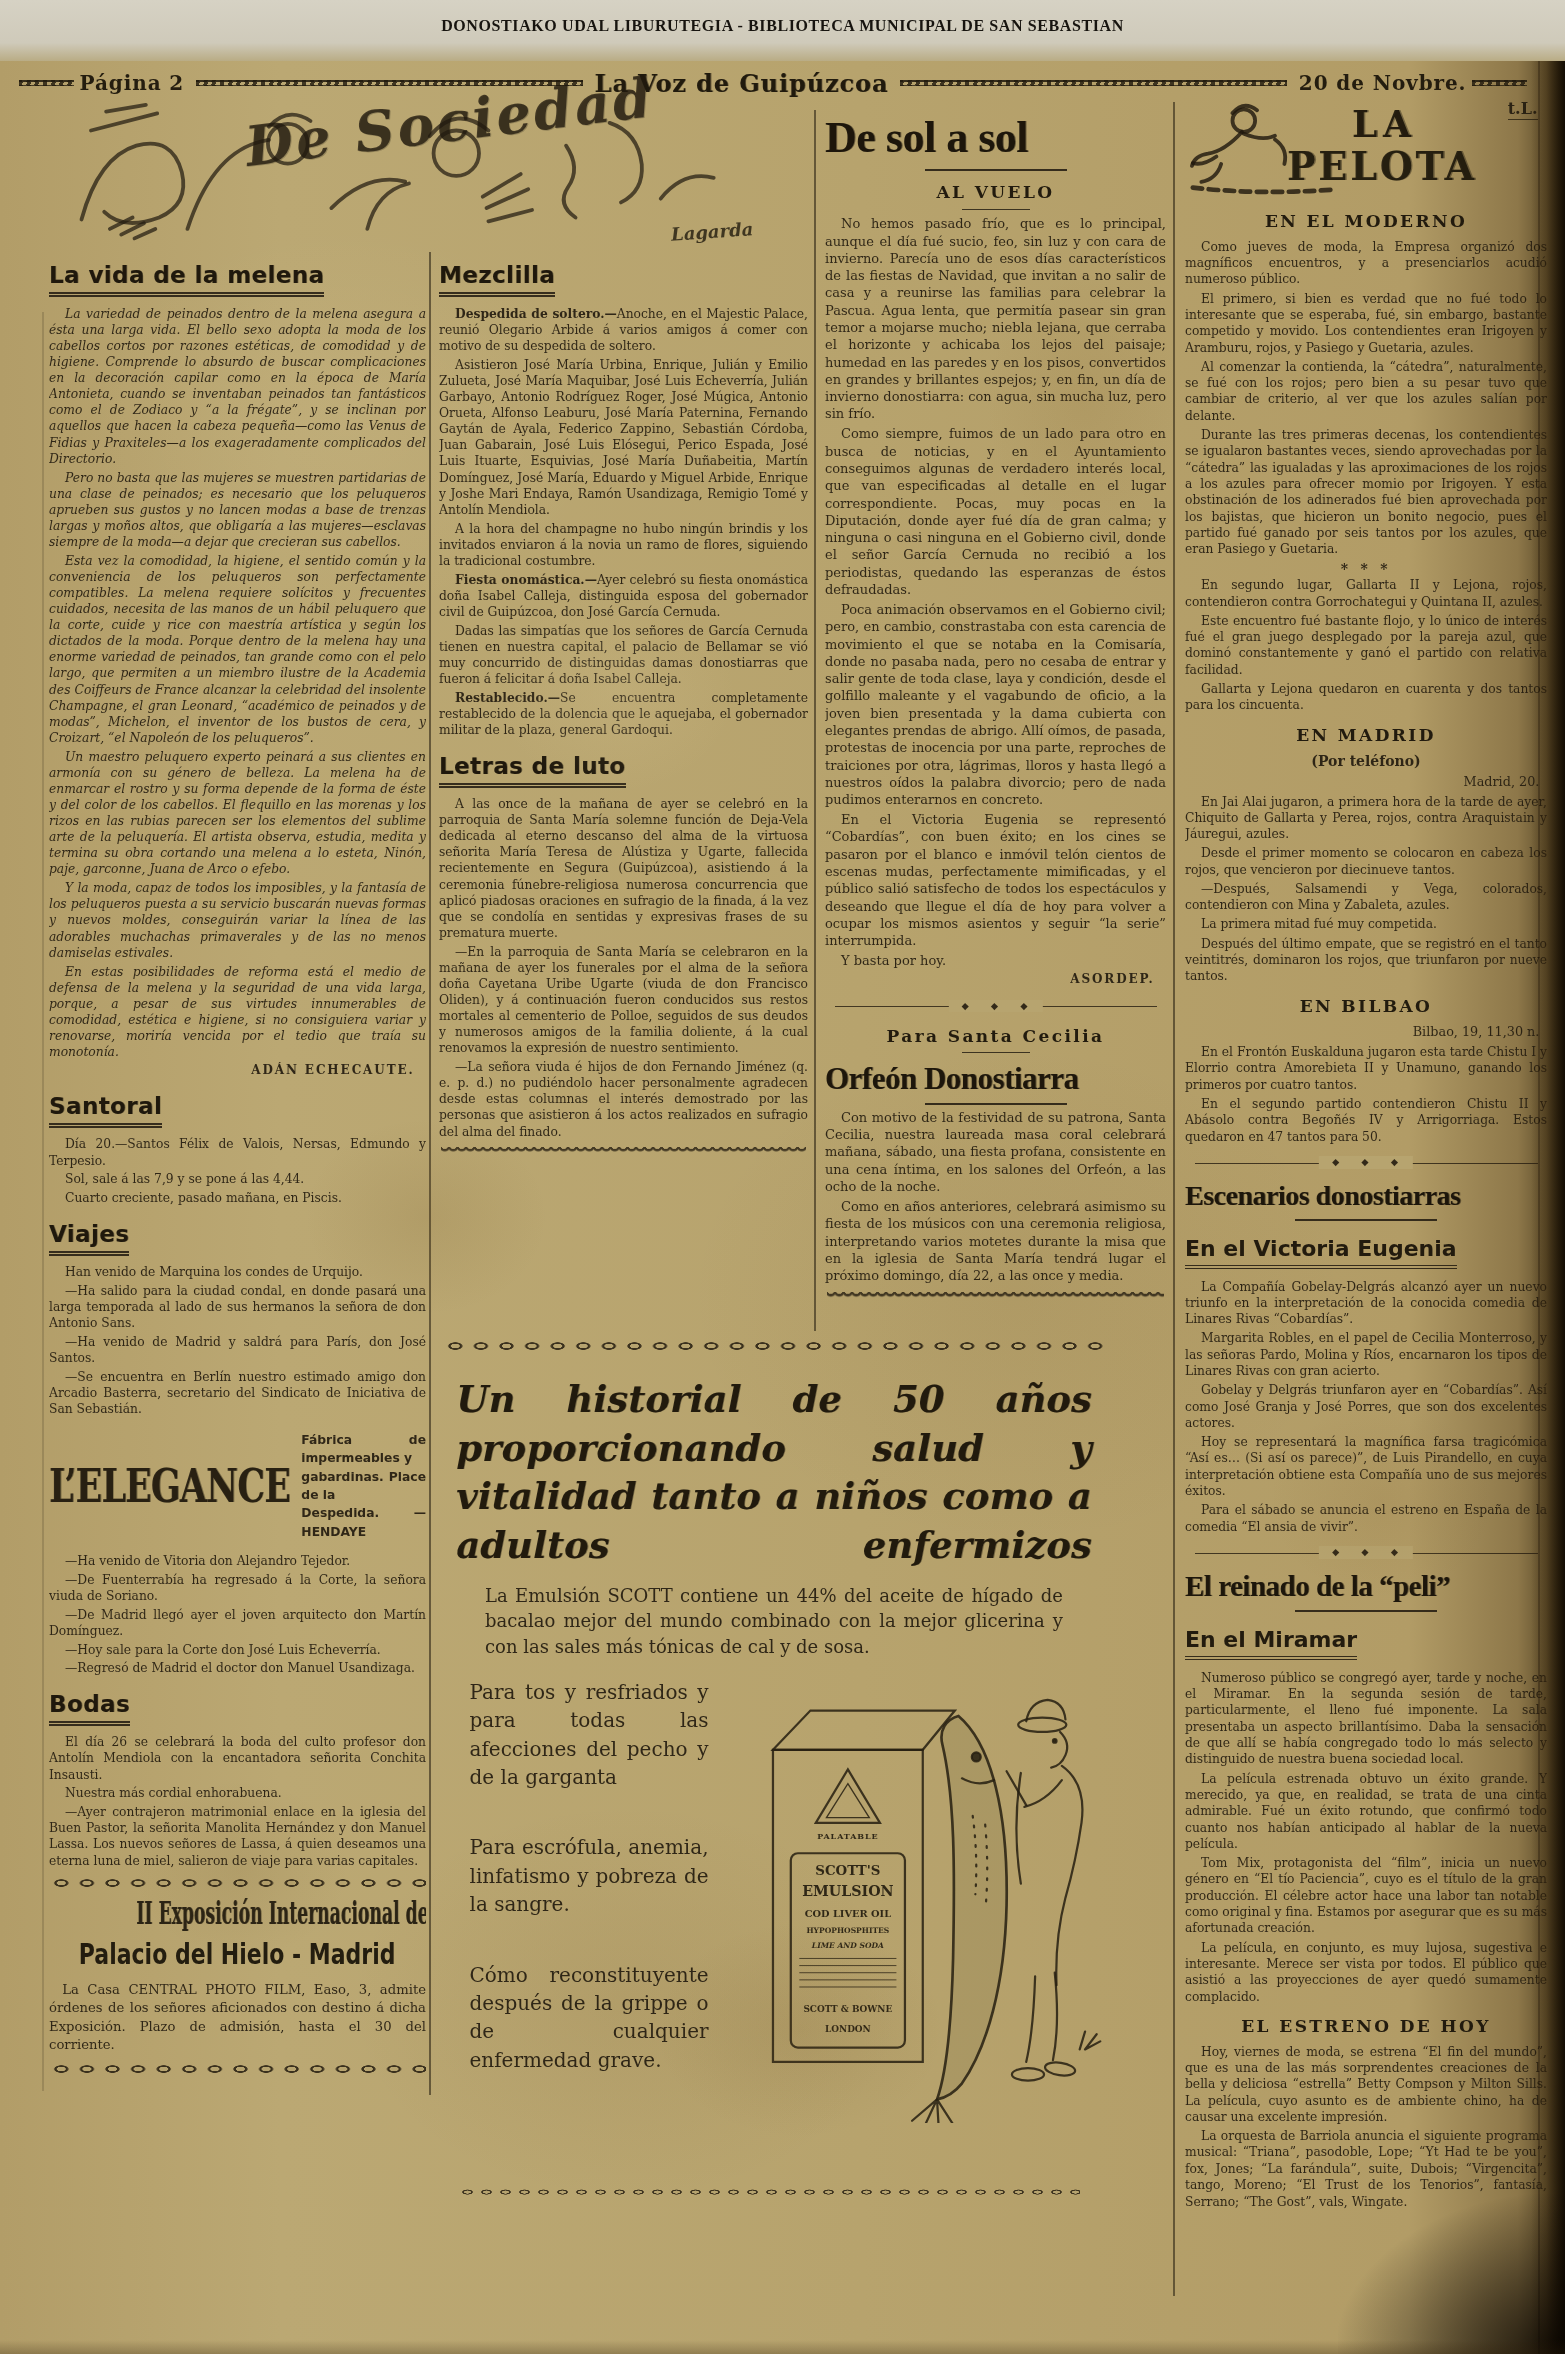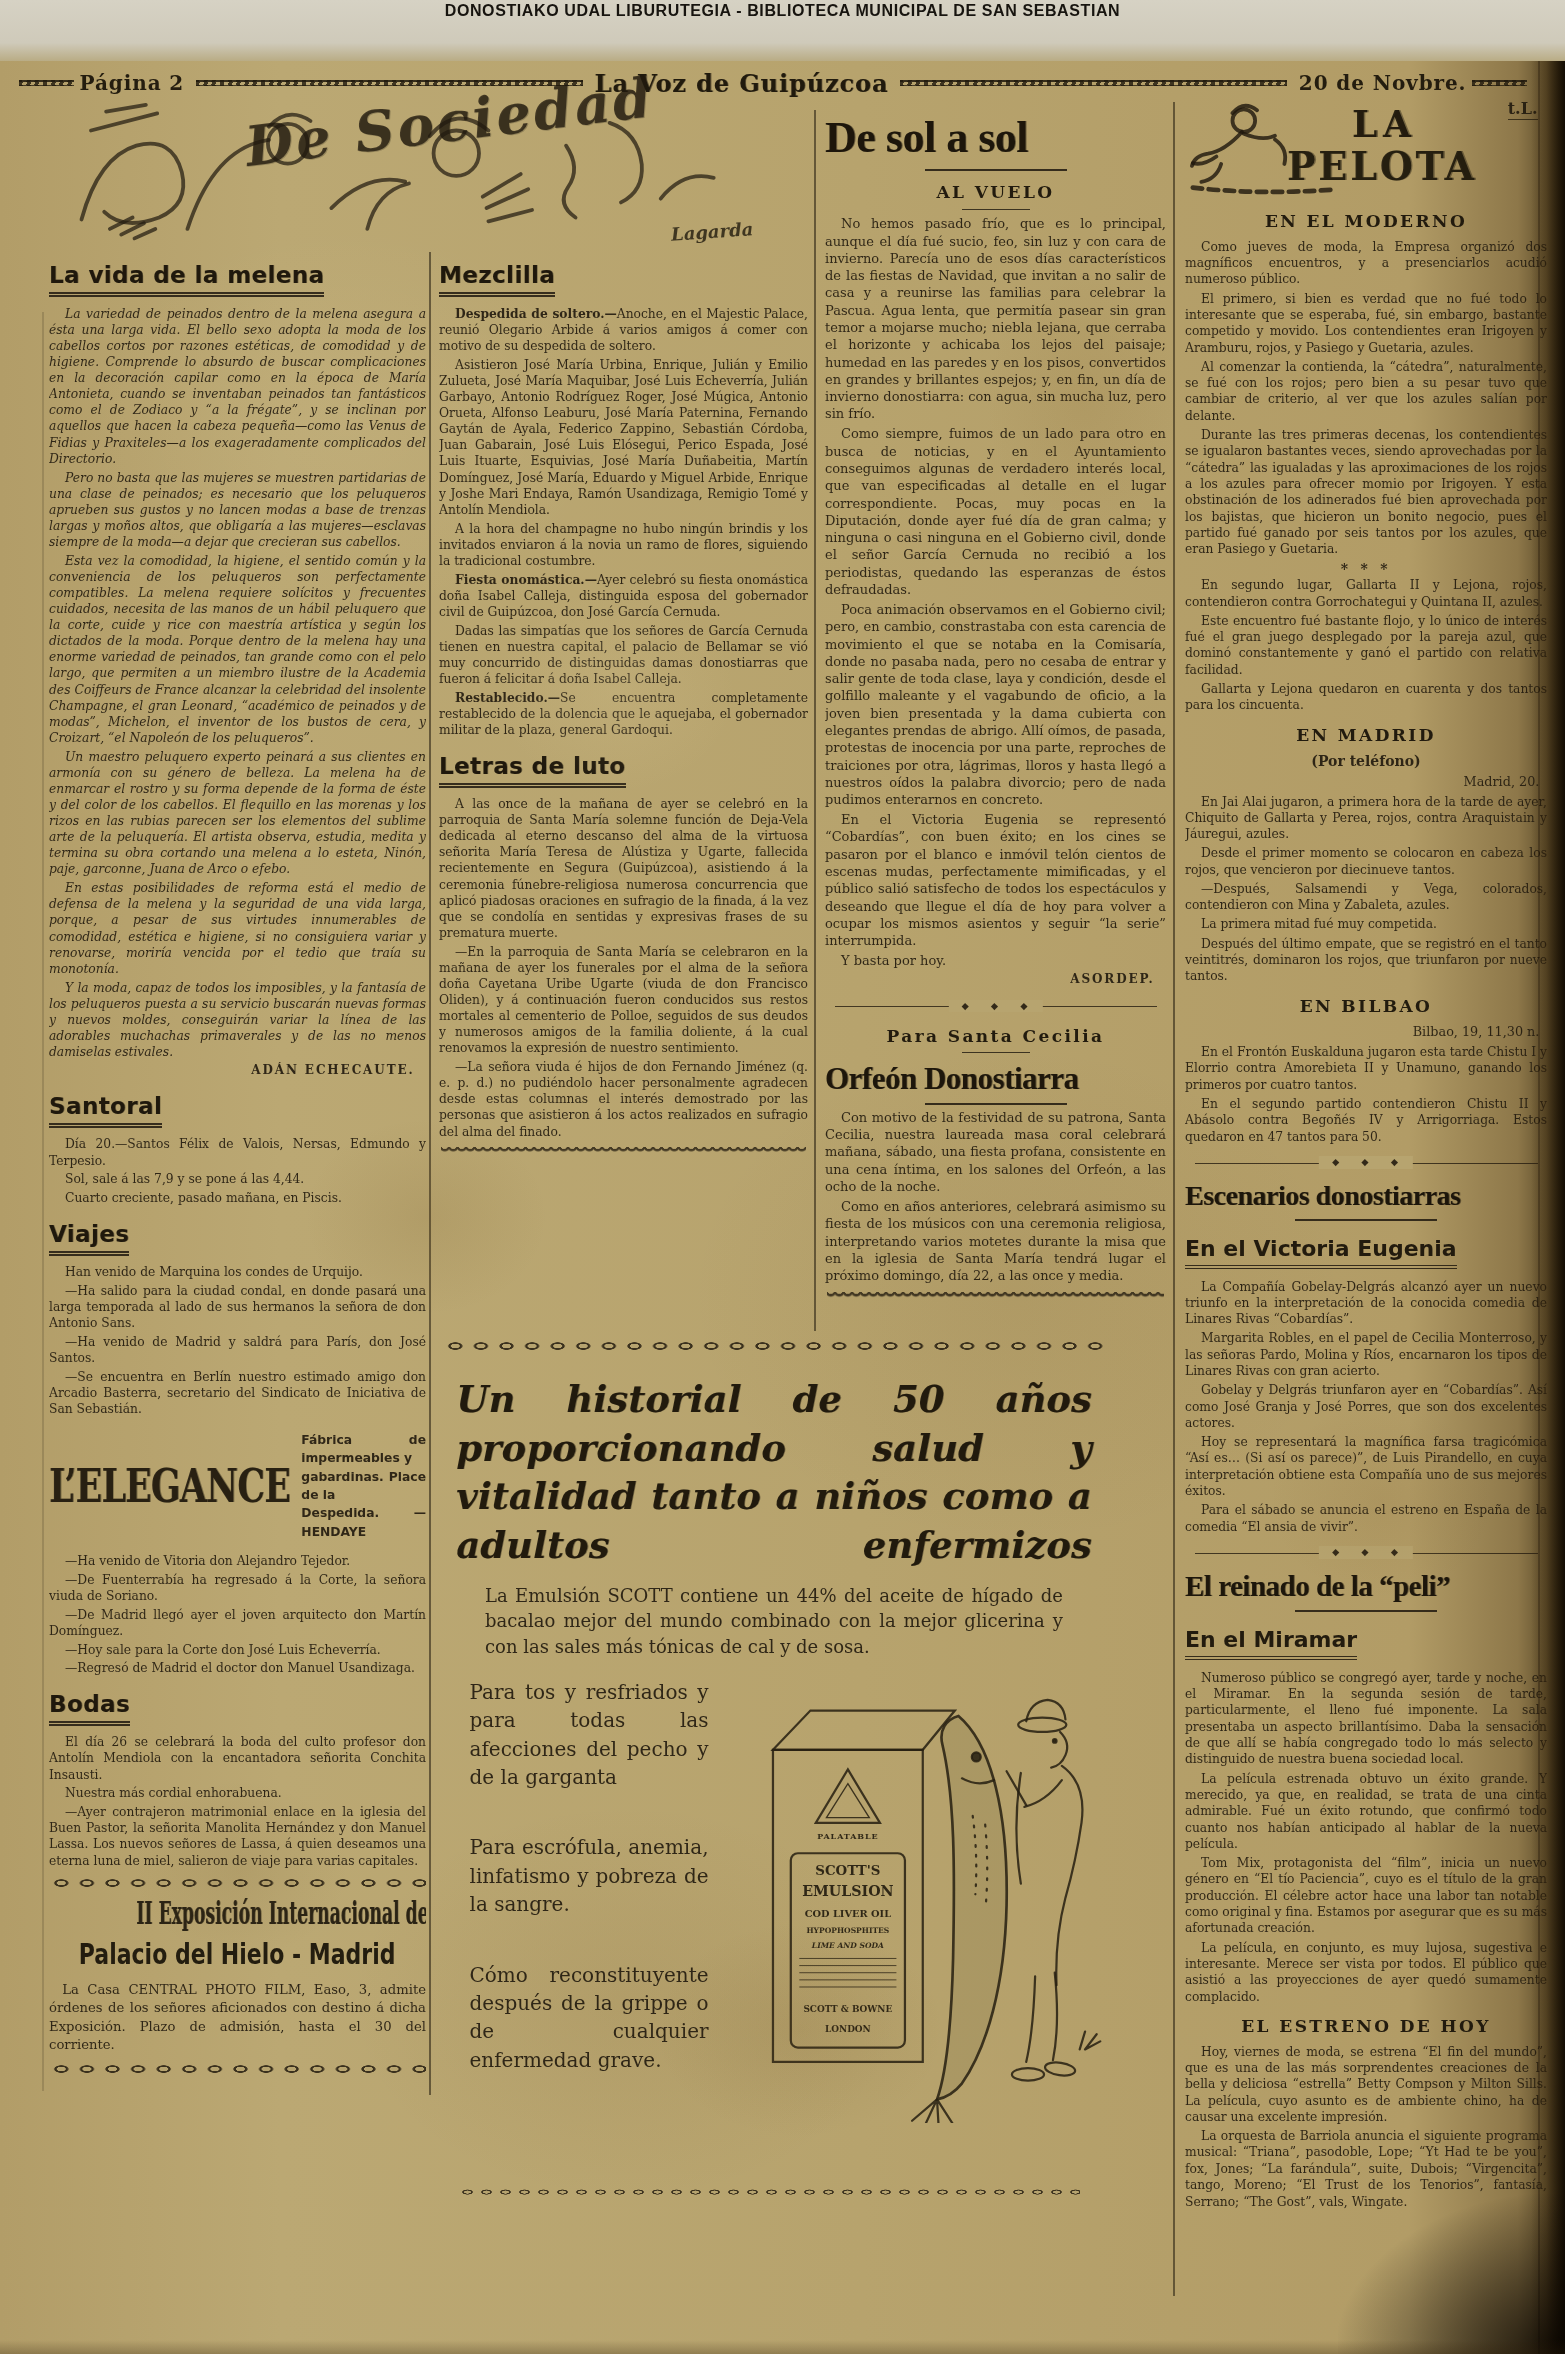--- a/index.html
+++ b/index.html
@@ -15,7 +15,7 @@
 
   
   .strip{position:absolute;left:0;top:0;width:100%;height:61px;background:linear-gradient(180deg,#d6d2c4 0%,#cfcaba 70%,#b9ac85 100%);
-    text-align:center;padding-top:2px;font-family:Liberation Sans, sans-serif;font-weight:bold;font-size:16px;
+    text-align:center;padding-top:17px;font-family:Liberation Serif, serif;font-weight:bold;font-size:16px;
     letter-spacing:0.6px;color:#17140f;}
 
   

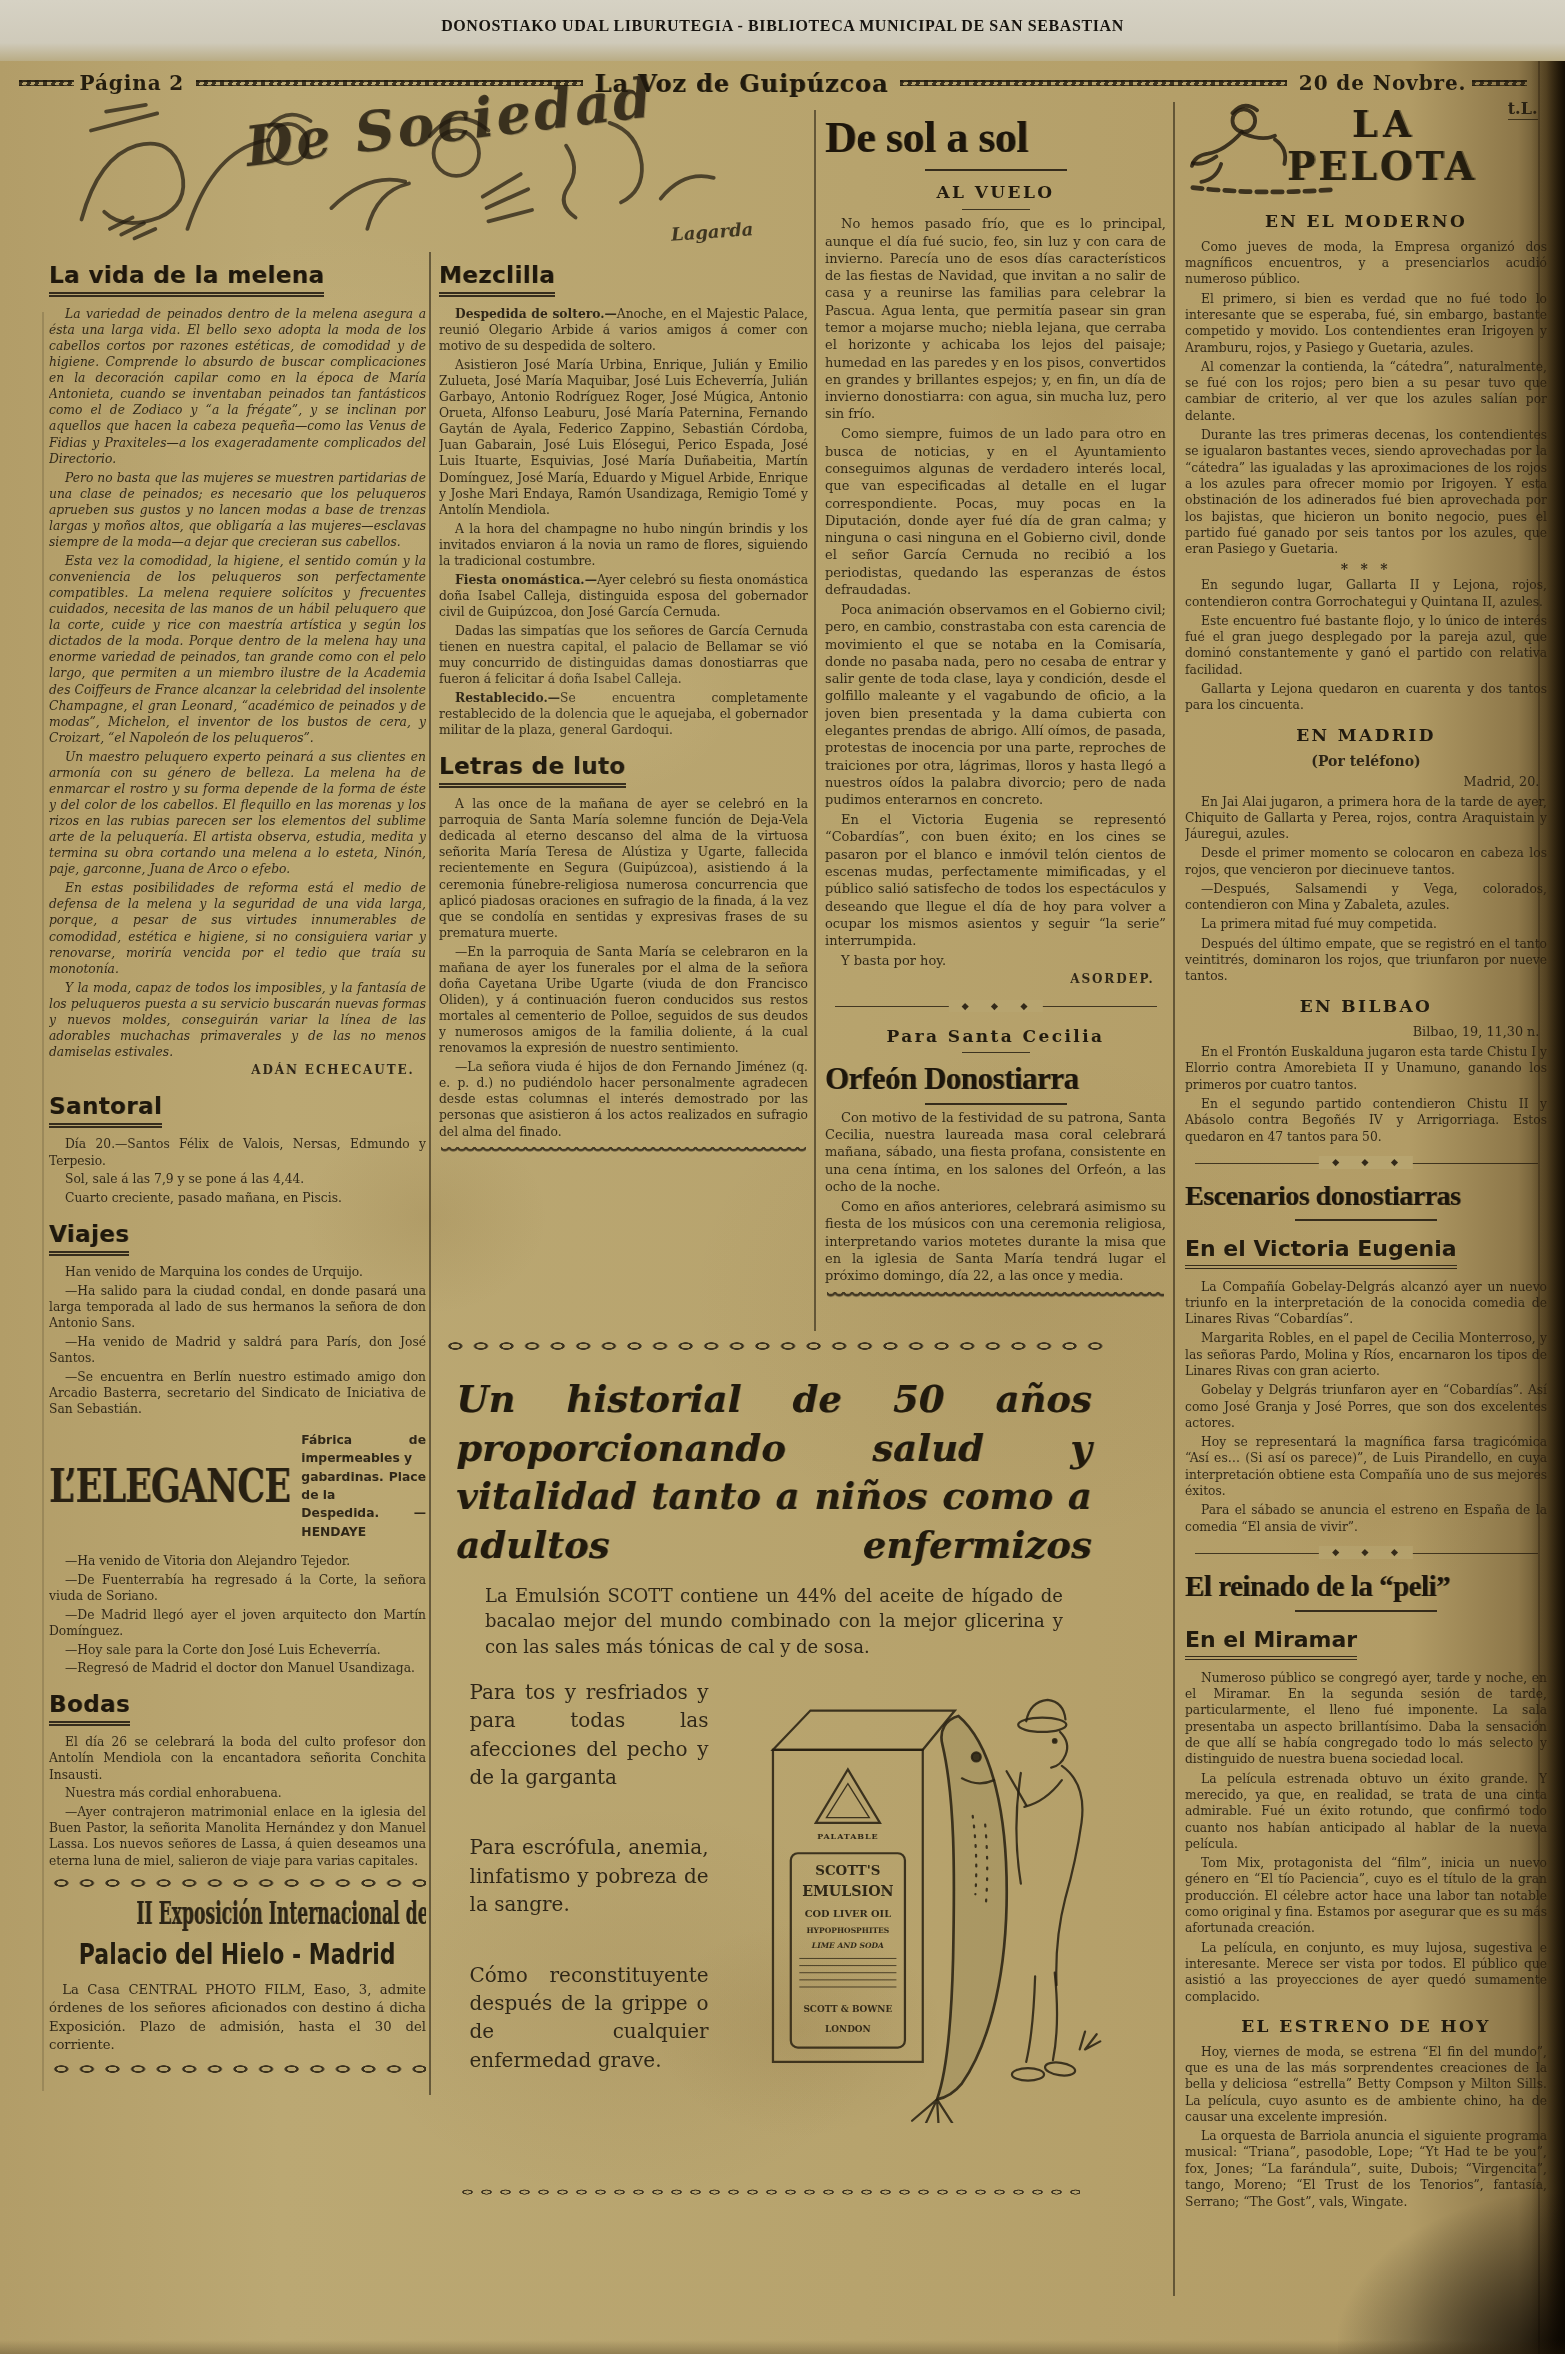--- a/index.html
+++ b/index.html
@@ -167,8 +167,8 @@
         <p class="para it">Pero no basta que las mujeres se muestren partidarias de una clase de peinados; es necesario que los peluqueros aprueben sus gustos y no lancen modas a base de trenzas largas y moños altos, que obligaría a las mujeres—esclavas siempre de la moda—a dejar que crecieran sus cabellos.</p>
         <p class="para it">Esta vez la comodidad, la higiene, el sentido común y la conveniencia de los peluqueros son perfectamente compatibles. La melena requiere solícitos y frecuentes cuidados, necesita de las manos de un hábil peluquero que la corte, cuide y rice con maestría artística y según los dictados de la moda. Porque dentro de la melena hay una enorme variedad de peinados, tan grande como con el pelo largo, que permiten a un miembro ilustre de la Academia des Coiffeurs de France alcanzar la celebridad del insolente Champagne, el gran Leonard, “académico de peinados y de modas”, Michelon, el inventor de los bustos de cera, y Croizart, “el Napoleón de los peluqueros”.</p>
         <p class="para it">Un maestro peluquero experto peinará a sus clientes en armonía con su género de belleza. La melena ha de enmarcar el rostro y su forma depende de la forma de éste y del color de los cabellos. El flequillo en las morenas y los rizos en las rubias parecen ser los elementos del sublime arte de la peluquería. El artista observa, estudia, medita y termina su obra cortando una melena a lo esteta, Ninón, paje, garconne, Juana de Arco o efebo.</p>
+        <p class="para it">Y la moda, capaz de todos los imposibles, y la fantasía de los peluqueros puesta a su servicio buscarán nuevas formas y nuevos moldes, conseguirán variar la línea de las adorables muchachas primaverales y de las no menos damiselas estivales.</p>
         <p class="para it">En estas posibilidades de reforma está el medio de defensa de la melena y la seguridad de una vida larga, porque, a pesar de sus virtudes innumerables de comodidad, estética e higiene, si no consiguiera variar y renovarse, moriría vencida por el tedio que traía su monotonía.</p>
-        <p class="para it">Y la moda, capaz de todos los imposibles, y la fantasía de los peluqueros puesta a su servicio buscarán nuevas formas y nuevos moldes, conseguirán variar la línea de las adorables muchachas primaverales y de las no menos damiselas estivales.</p>
         <div class="sig">ADÁN ECHECAUTE.</div>
         <div class="h1">Santoral</div>
         <p class="para">Día 20.—Santos Félix de Valois, Nersas, Edmundo y Terpesio.</p>

